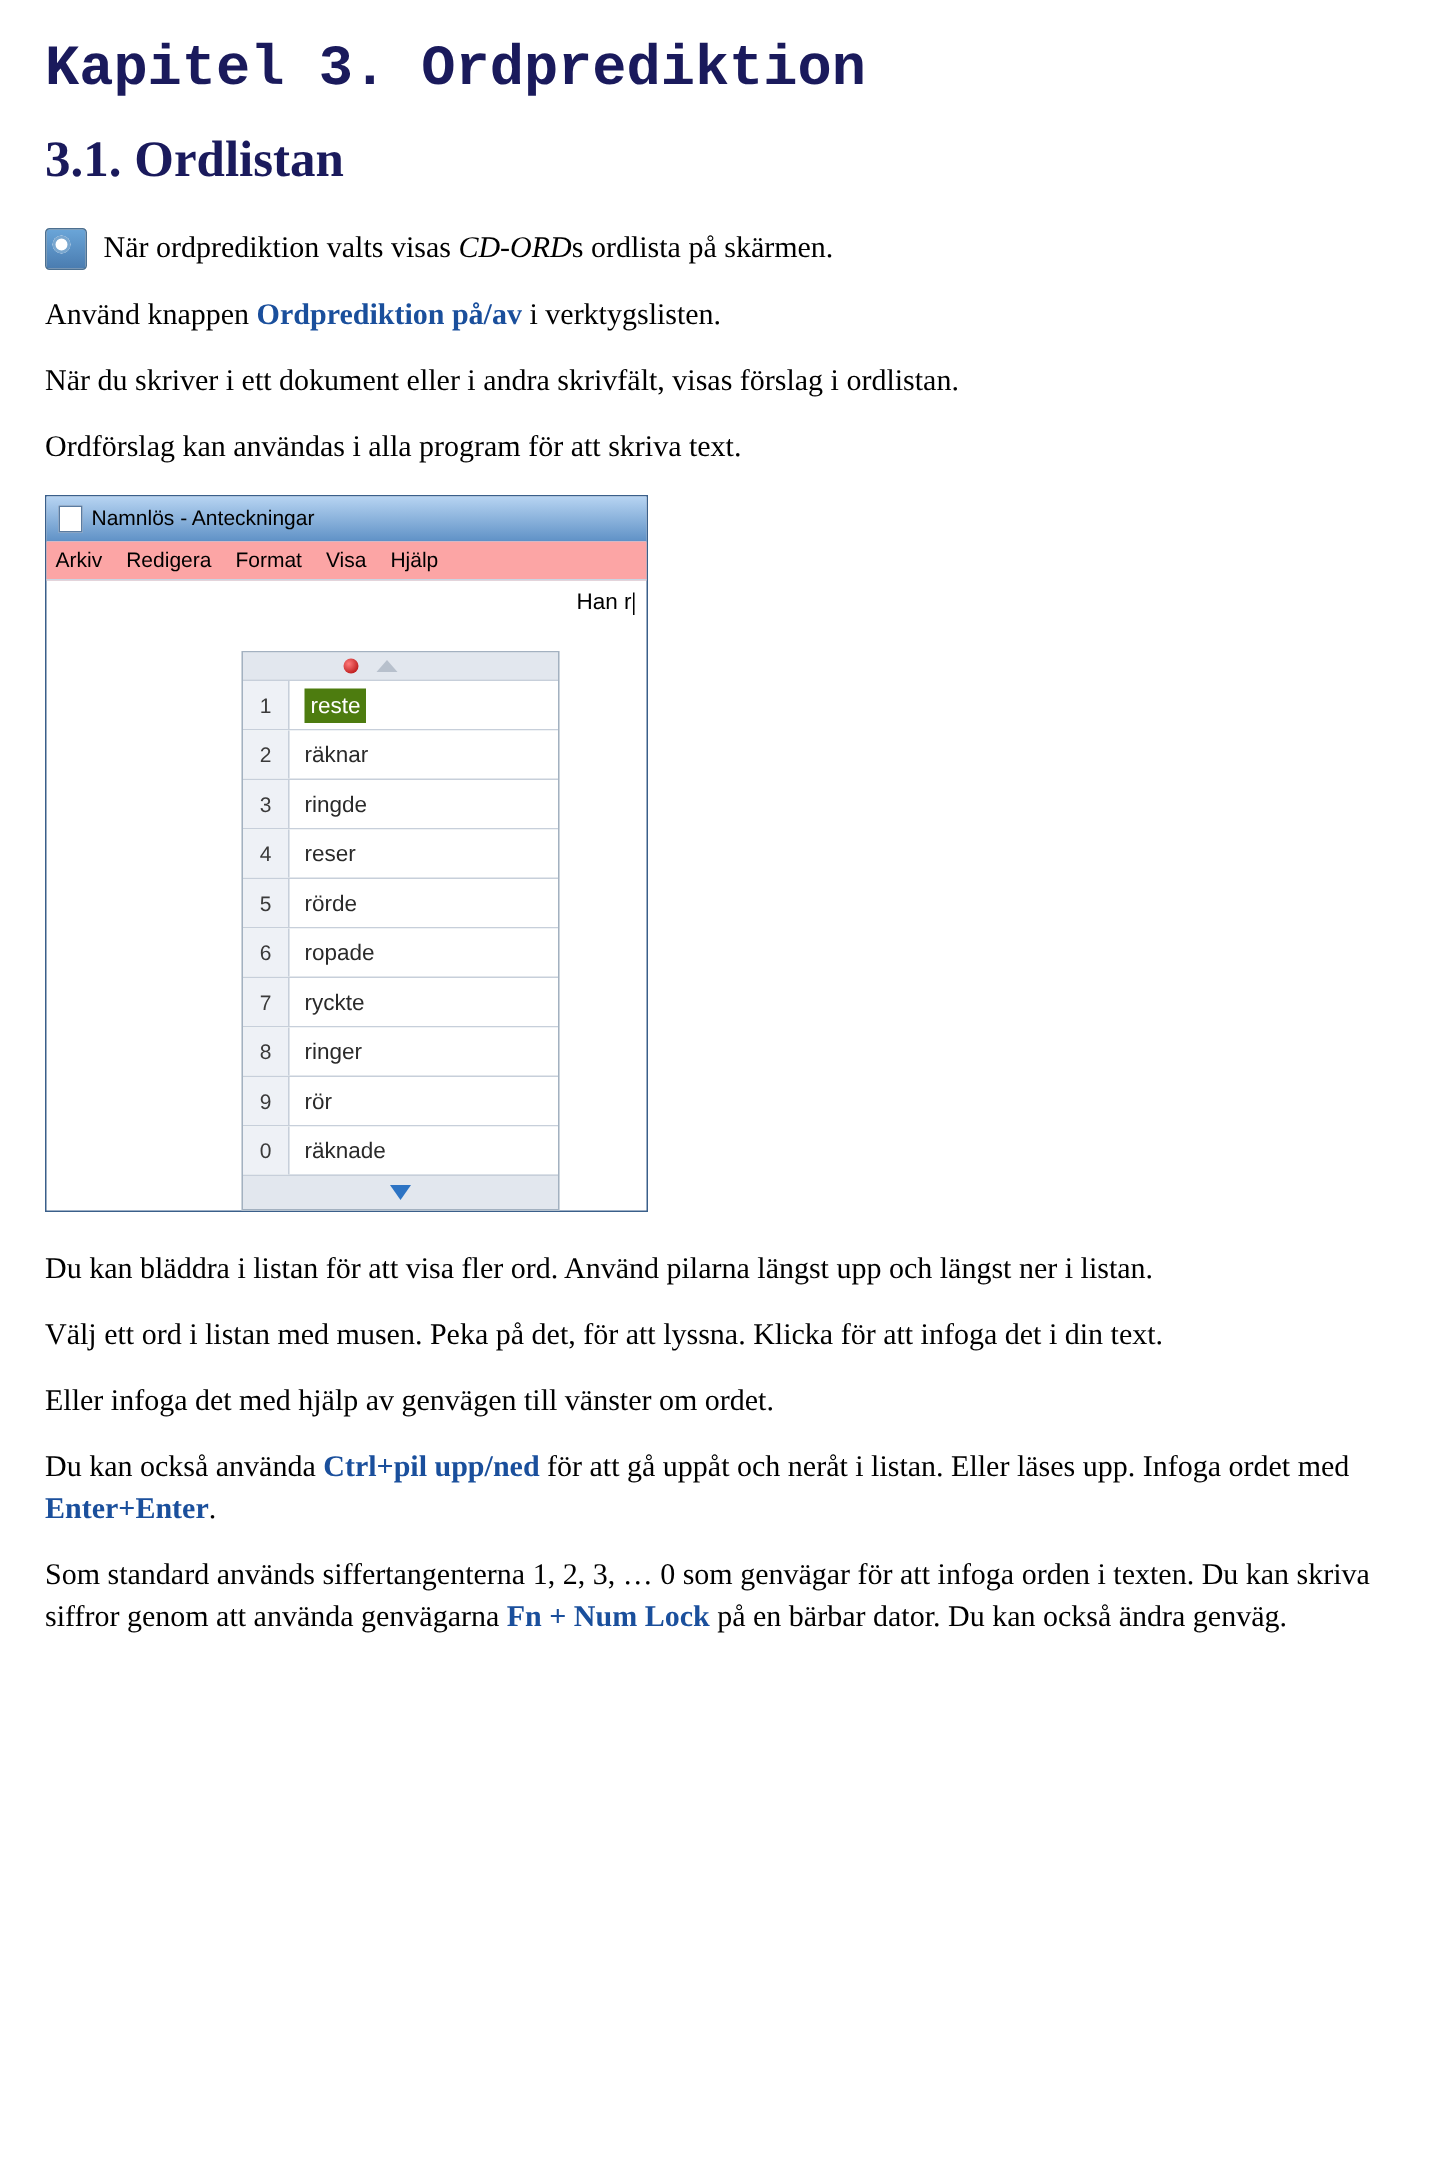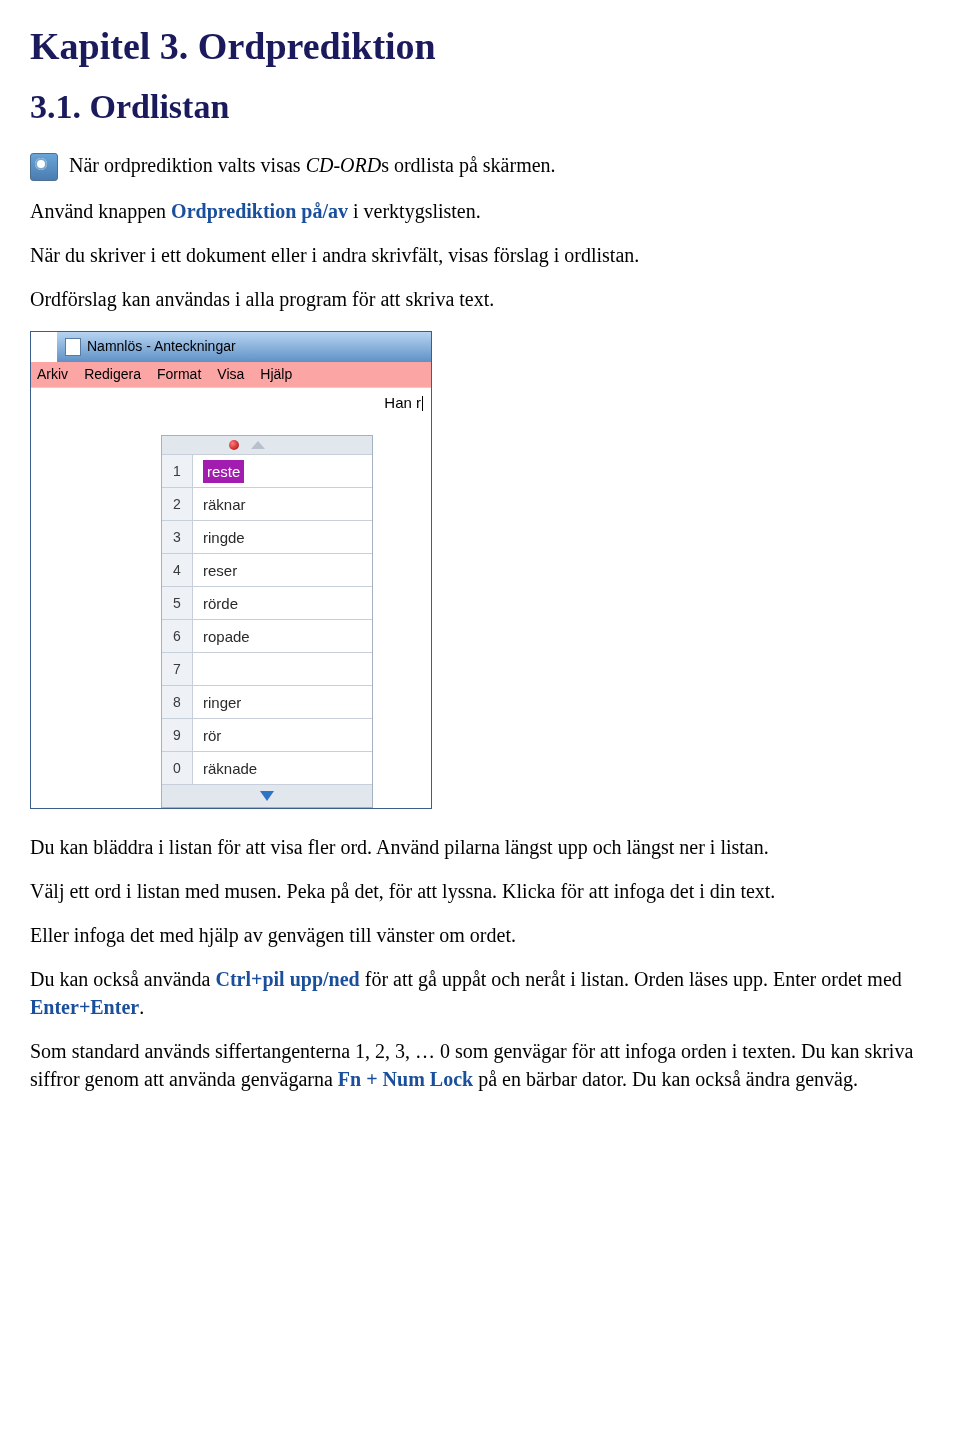--- a/index.html
+++ b/index.html
@@ -11,7 +11,7 @@
     line-height: 1.4;
   }
   h1 {
-    font-family: Liberation Serif, serif;
+    font-family: Liberation Mono, monospace;
     font-size: 38px;
     font-weight: bold;
     color: #1a1a5c;

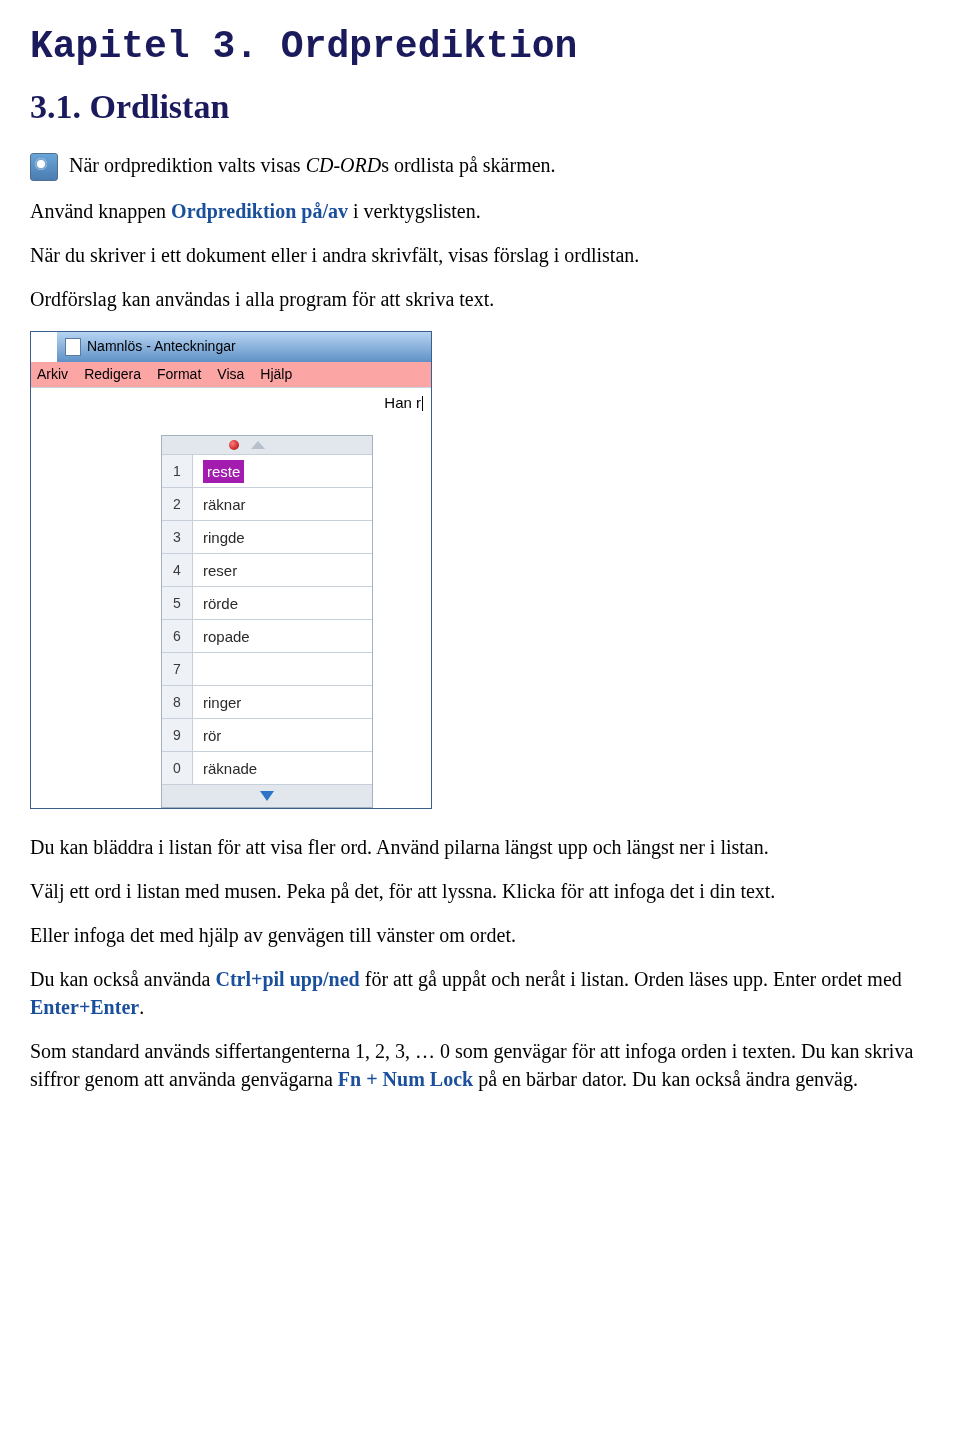--- a/index.html
+++ b/index.html
@@ -70,7 +70,6 @@
     align-items: center;
     gap: 6px;
     font-weight: normal;
-    margin-left: 26px;
   }
   .titlebar .doc-icon {
     width: 14px;

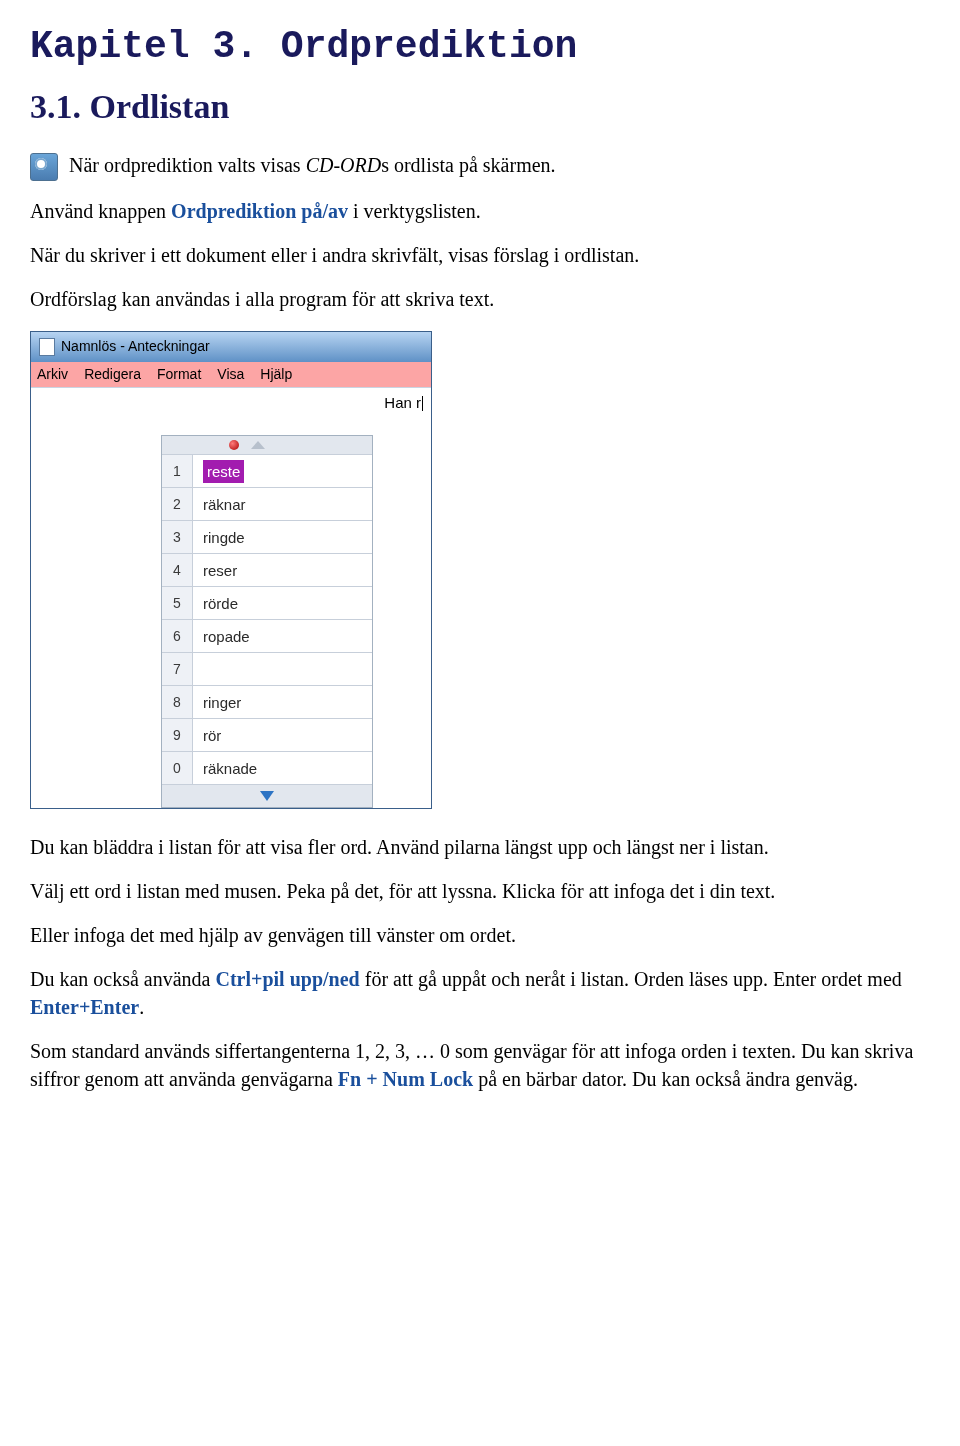--- a/index.html
+++ b/index.html
@@ -157,7 +157,7 @@
     color: #2a2a2a;
   }
   .word-text.selected span {
-    background: #a21caf;
+    background: #4d7c0f;
     color: #fff;
     padding: 1px 4px;
   }

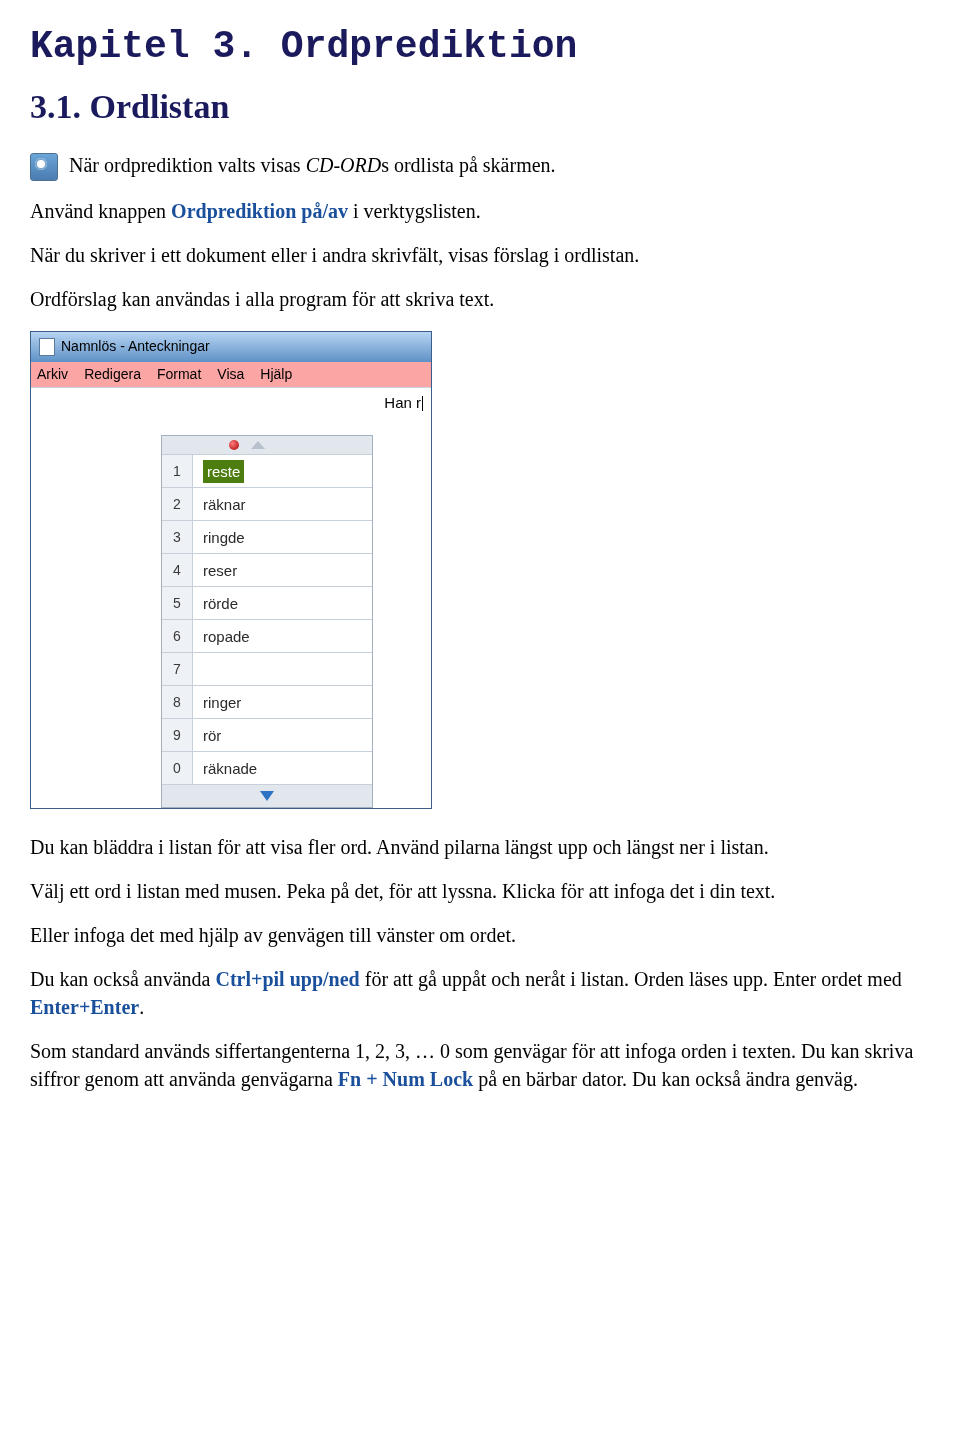--- a/index.html
+++ b/index.html
@@ -248,6 +248,9 @@
       </div>
       <div class="word-row">
         <div class="word-num">7</div>
+        <div class="word-text">
+            <span>ryckte</span>
+          </div>
       </div>
       <div class="word-row">
         <div class="word-num">8</div>

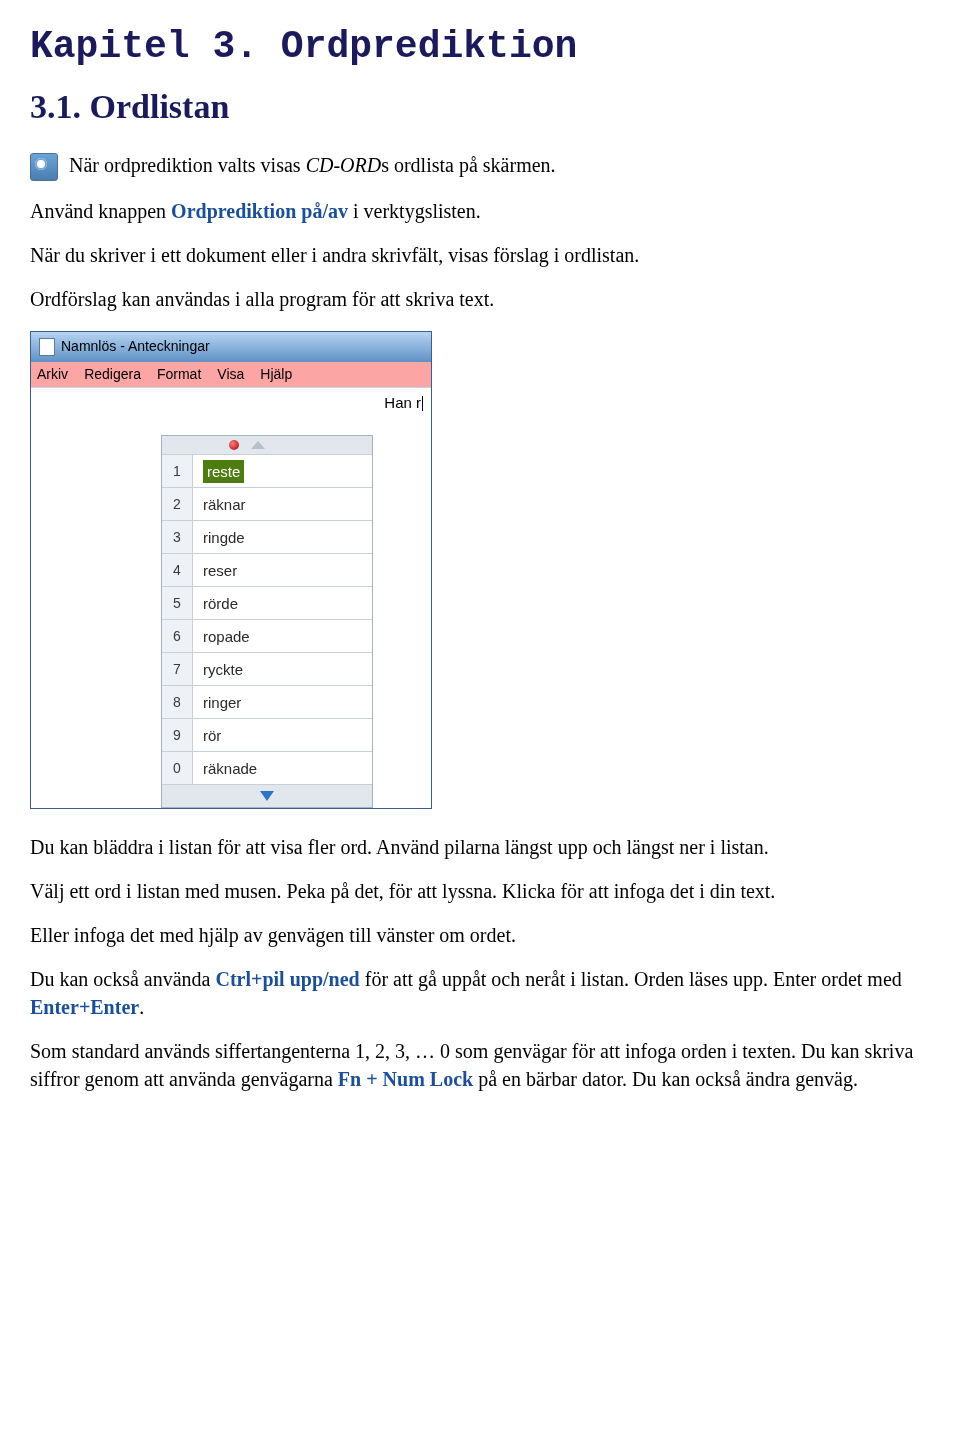--- a/index.html
+++ b/index.html
@@ -281,7 +281,7 @@
 <p>Välj ett ord i listan med musen. Peka på det, för att lyssna. Klicka för att infoga det i din text.</p>
 <p>Eller infoga det med hjälp av genvägen till vänster om ordet.</p>
 <p>
-  <span>Du kan också använda </span><span class="blue-link">Ctrl+pil upp/ned</span><span> för att gå uppåt och neråt i listan. Orden läses upp. Enter ordet med </span><span class="blue-link">Enter+Enter</span><span>.</span>
+  <span>Du kan också använda </span><span class="blue-link">Ctrl+pil upp/ned</span><span> för att gå uppåt och neråt i listan. Eller läses upp. Infoga ordet med </span><span class="blue-link">Enter+Enter</span><span>.</span>
 </p>
 <p>
   <span>Som standard används siffertangenterna 1, 2, 3, … 0 som genvägar för att infoga orden i texten. Du kan skriva siffror genom att använda genvägarna </span><span class="blue-link">Fn + Num Lock</span><span> på en bärbar dator. Du kan också ändra genväg.</span>

